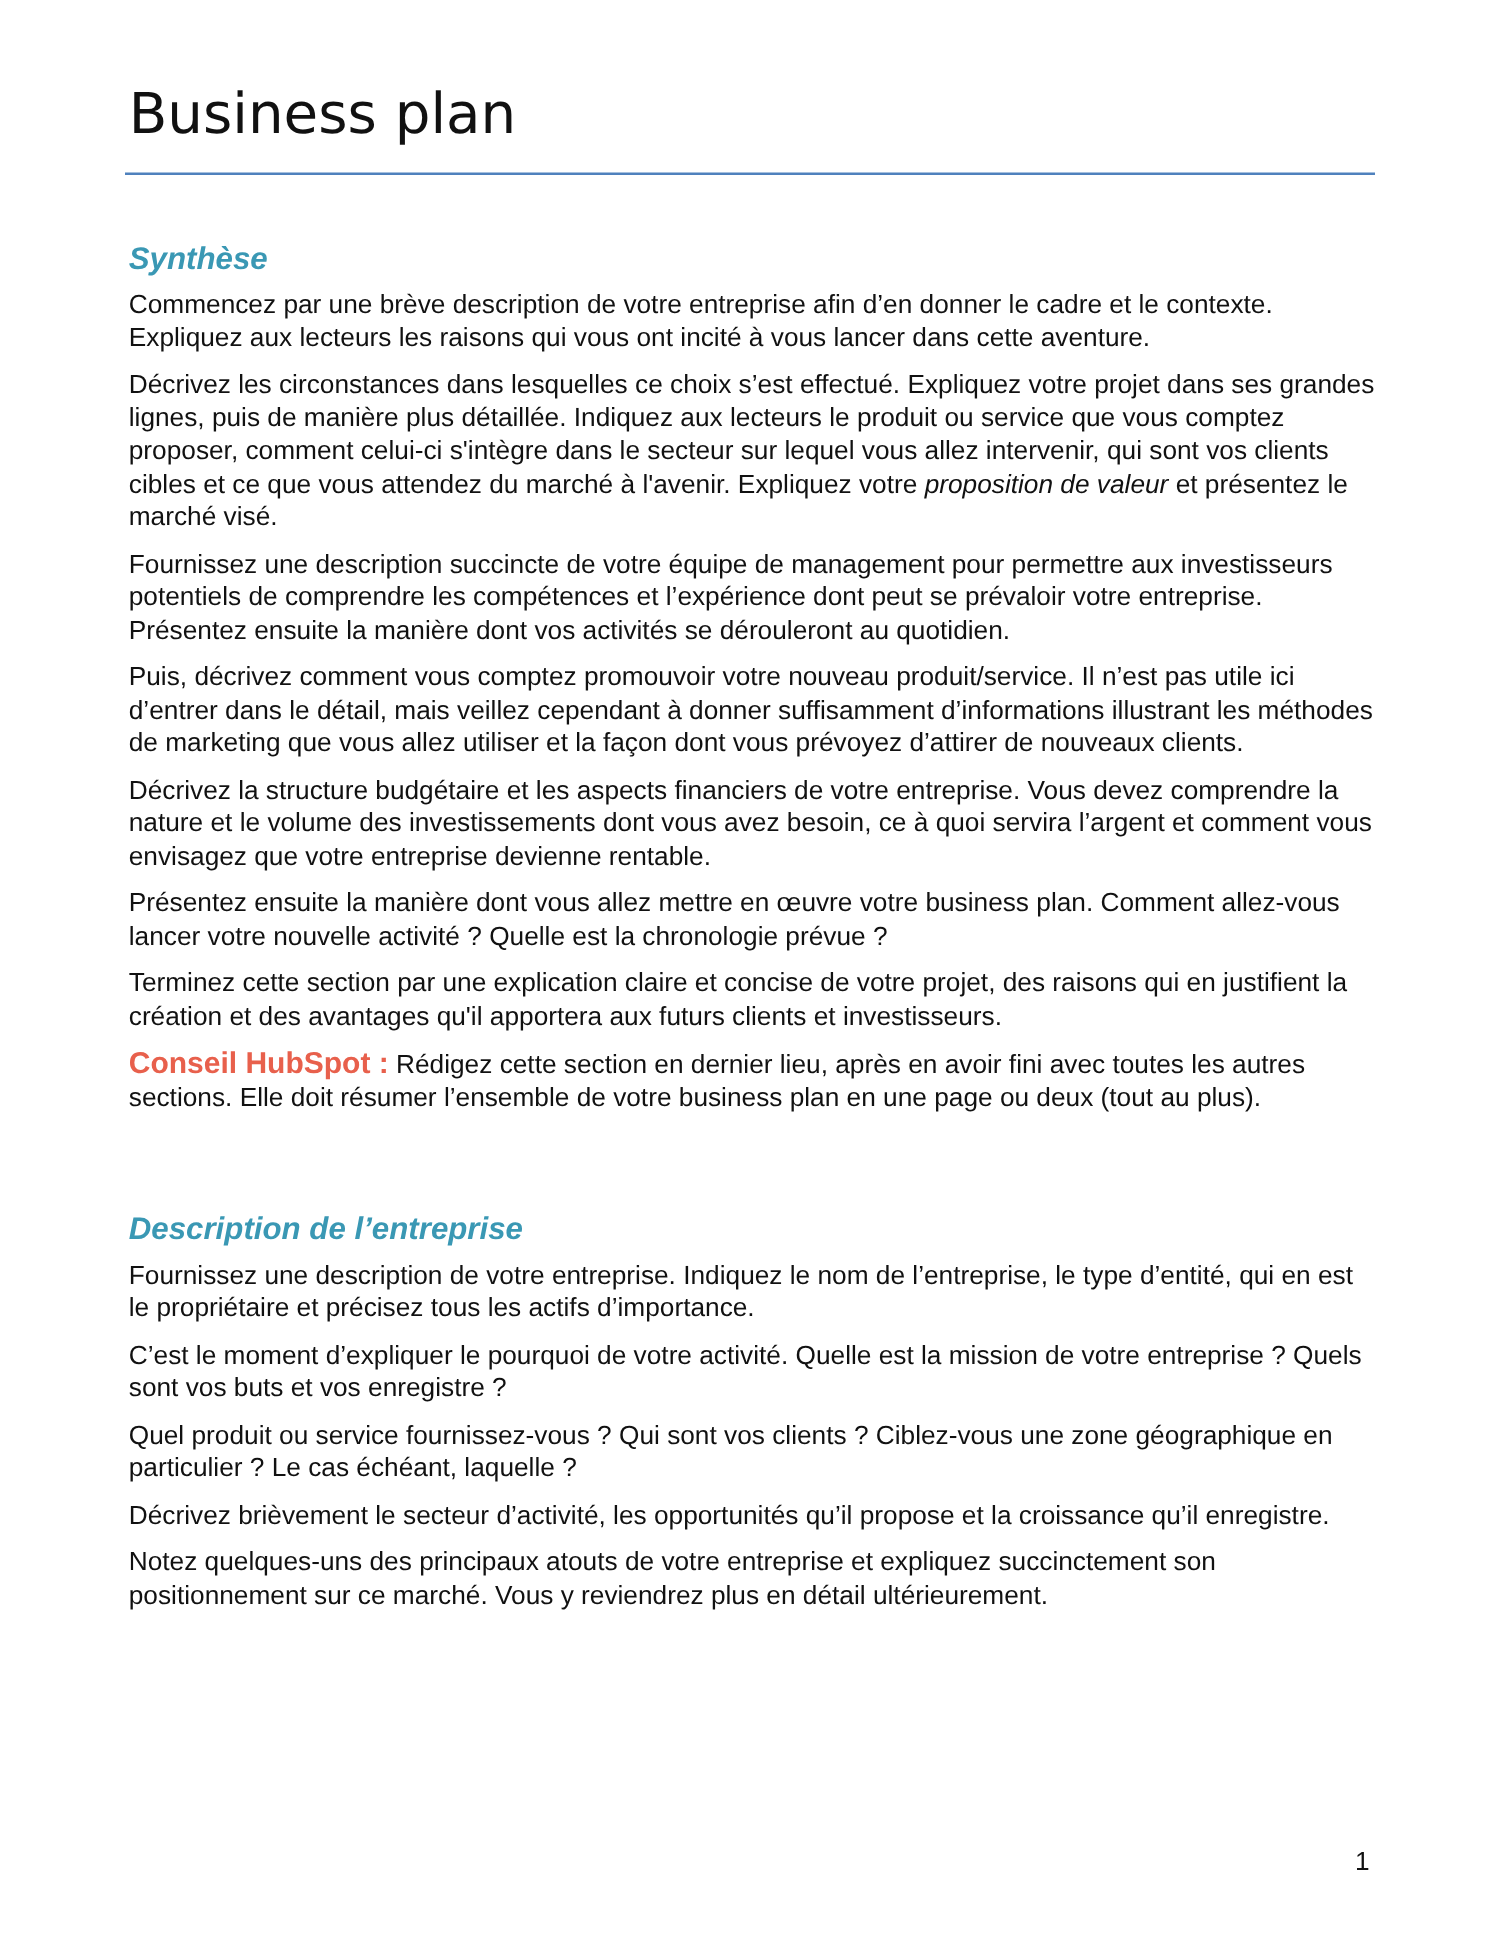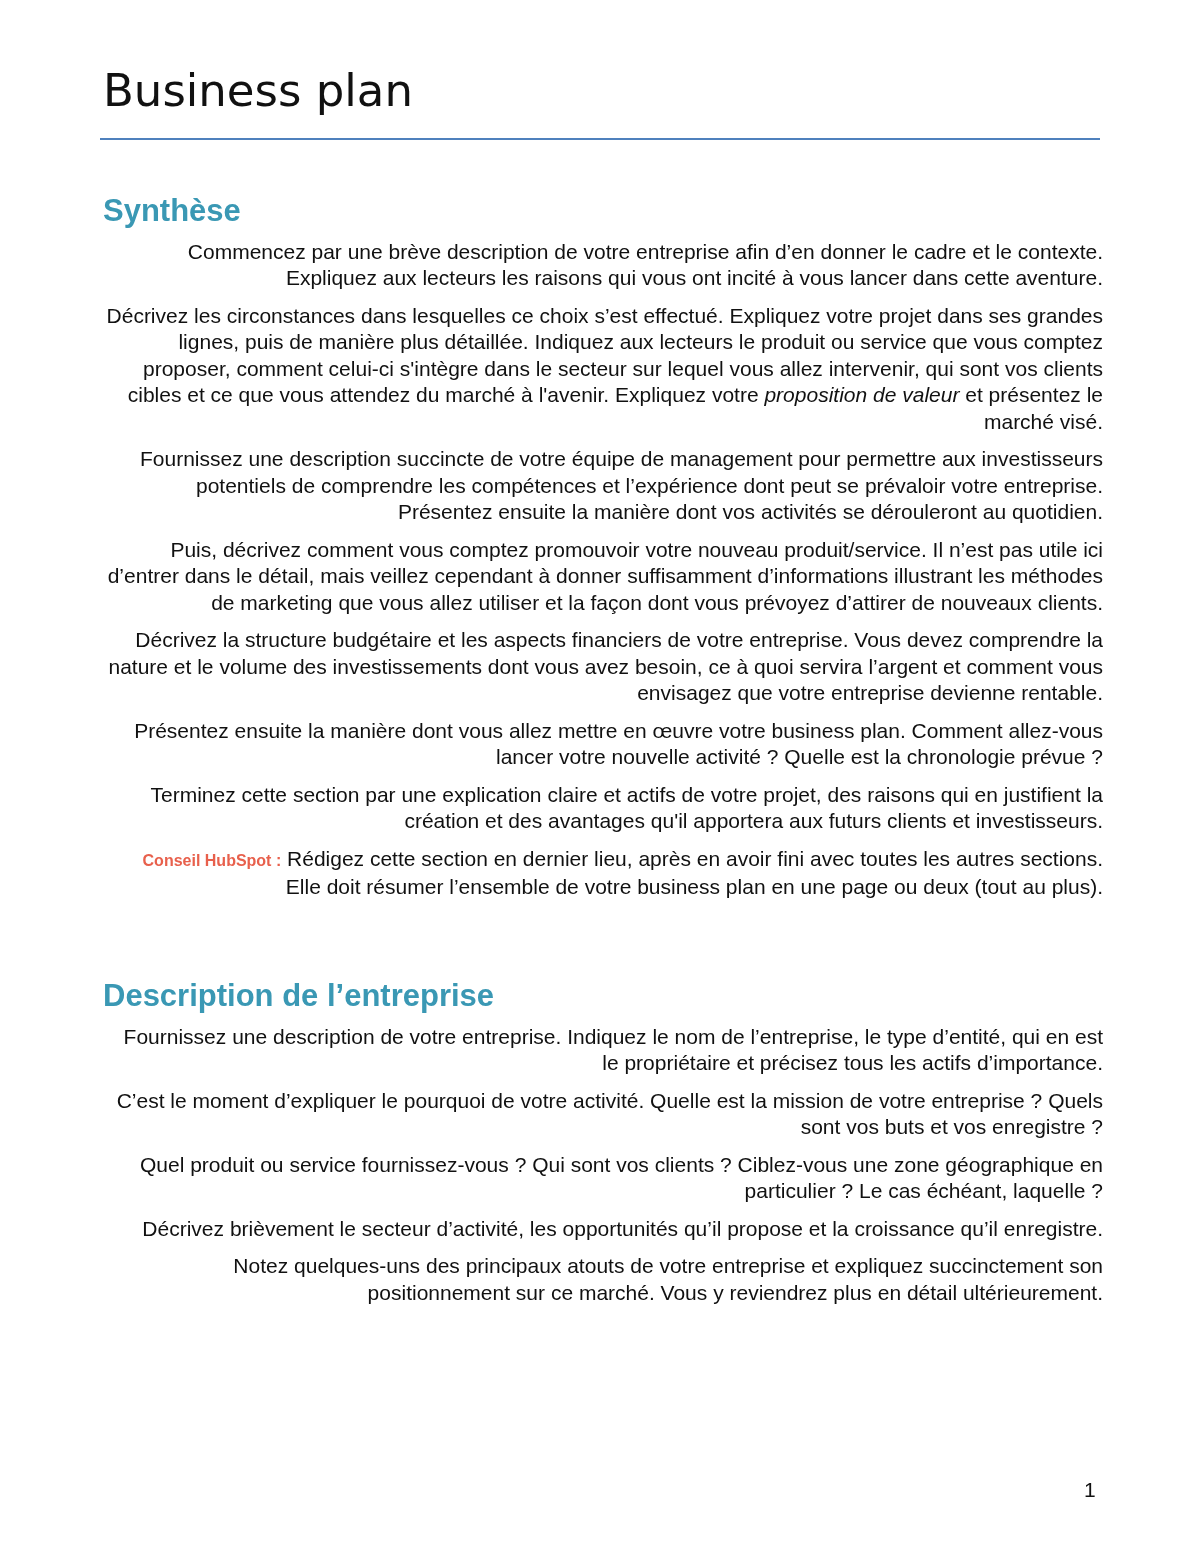--- a/index.html
+++ b/index.html
@@ -13,8 +13,8 @@
   .title-rule { position: absolute; left: 100px; top: 138px; width: 1000px; height: 0; border-top: 2px solid #4f81bd; }
   .content { position: absolute; left: 103px; top: 192px; width: 1000px; }
   h2 {
-    font-family: "Liberation Sans", sans-serif; font-weight: bold; font-size: 31px;
-    color: #3a98b4; margin: 0 0 8px 0; line-height: 1.25;
+    font-family: "Liberation Sans", sans-serif; font-weight: bold; font-size: 25px;
+    color: #3a98b4; margin: 0 0 8px 0; line-height: 1.25; font-style: italic;
   }
   p {
     font-family: "Liberation Sans", sans-serif; font-size: 21px; color: #111;

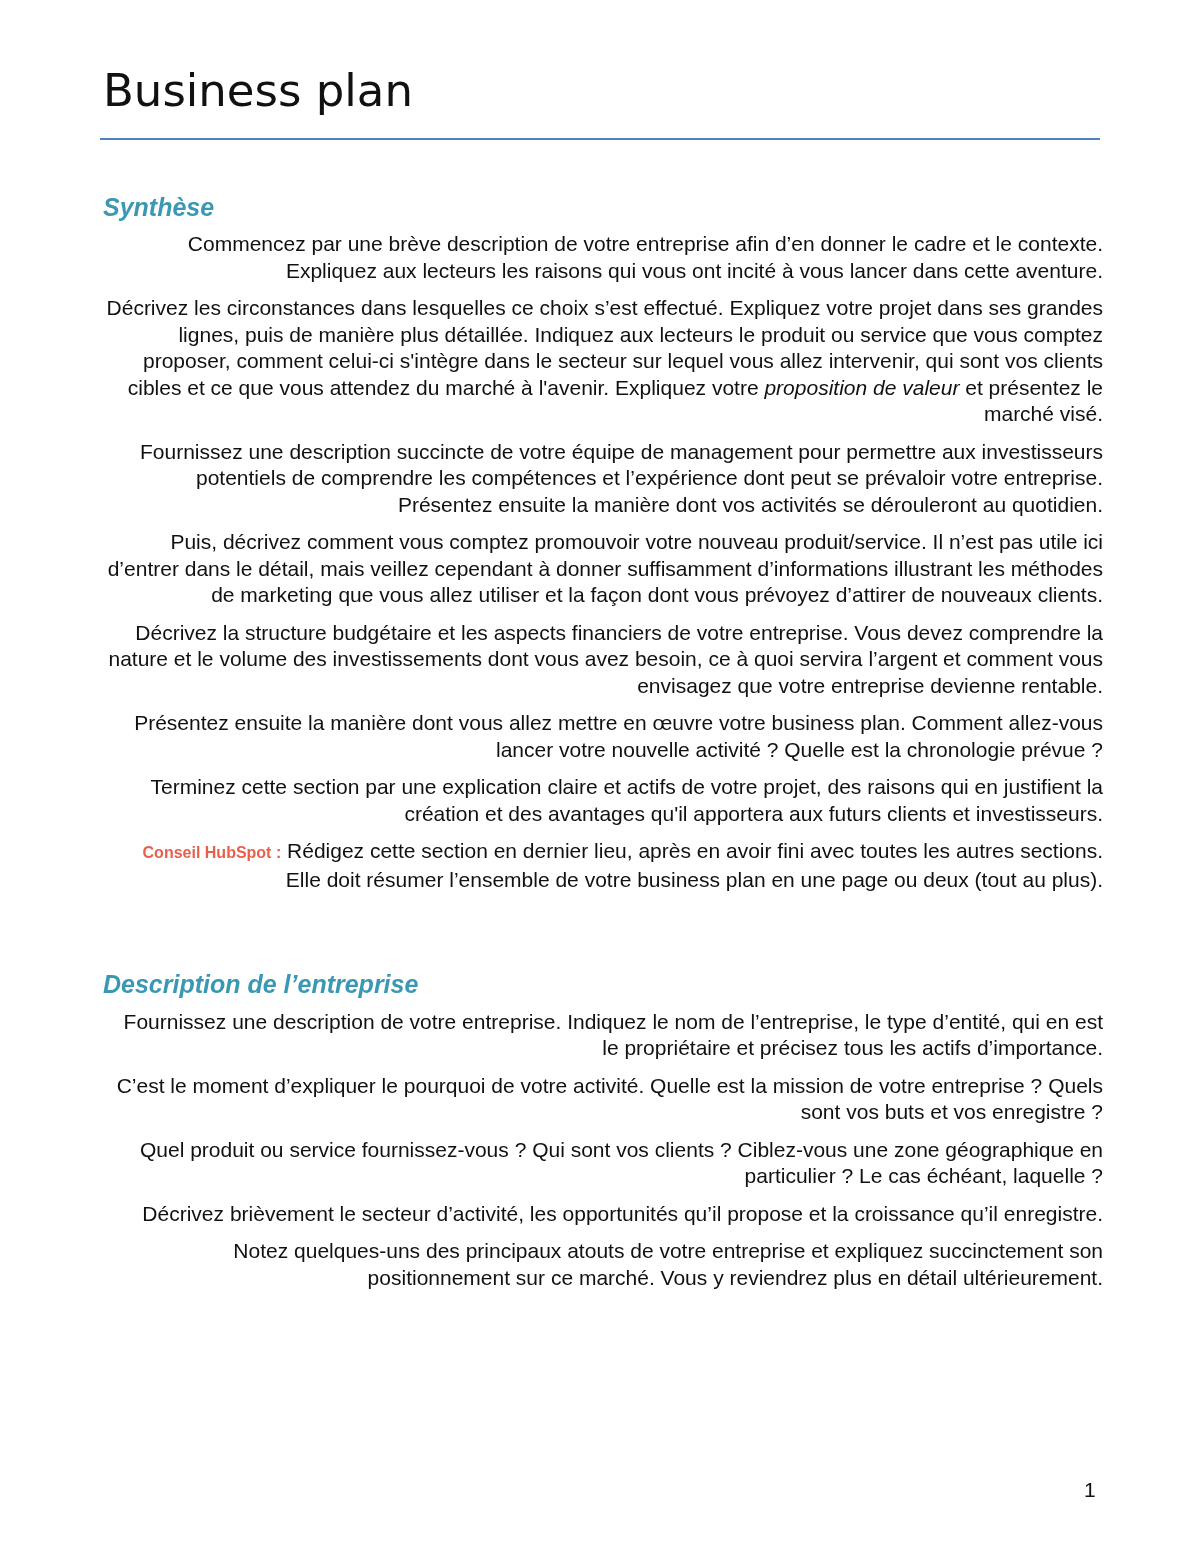--- a/index.html
+++ b/index.html
@@ -18,7 +18,7 @@
   }
   p {
     font-family: "Liberation Sans", sans-serif; font-size: 21px; color: #111;
-    margin: 0 0 11px 0; line-height: 26.5px; text-align: right;
+    margin: 0 0 11px 0; line-height: 26.5px;
   }
   .tip-label { color: #e8604c; font-weight: bold; font-size: 16px; }
   .section2 { margin-top: 76px; }

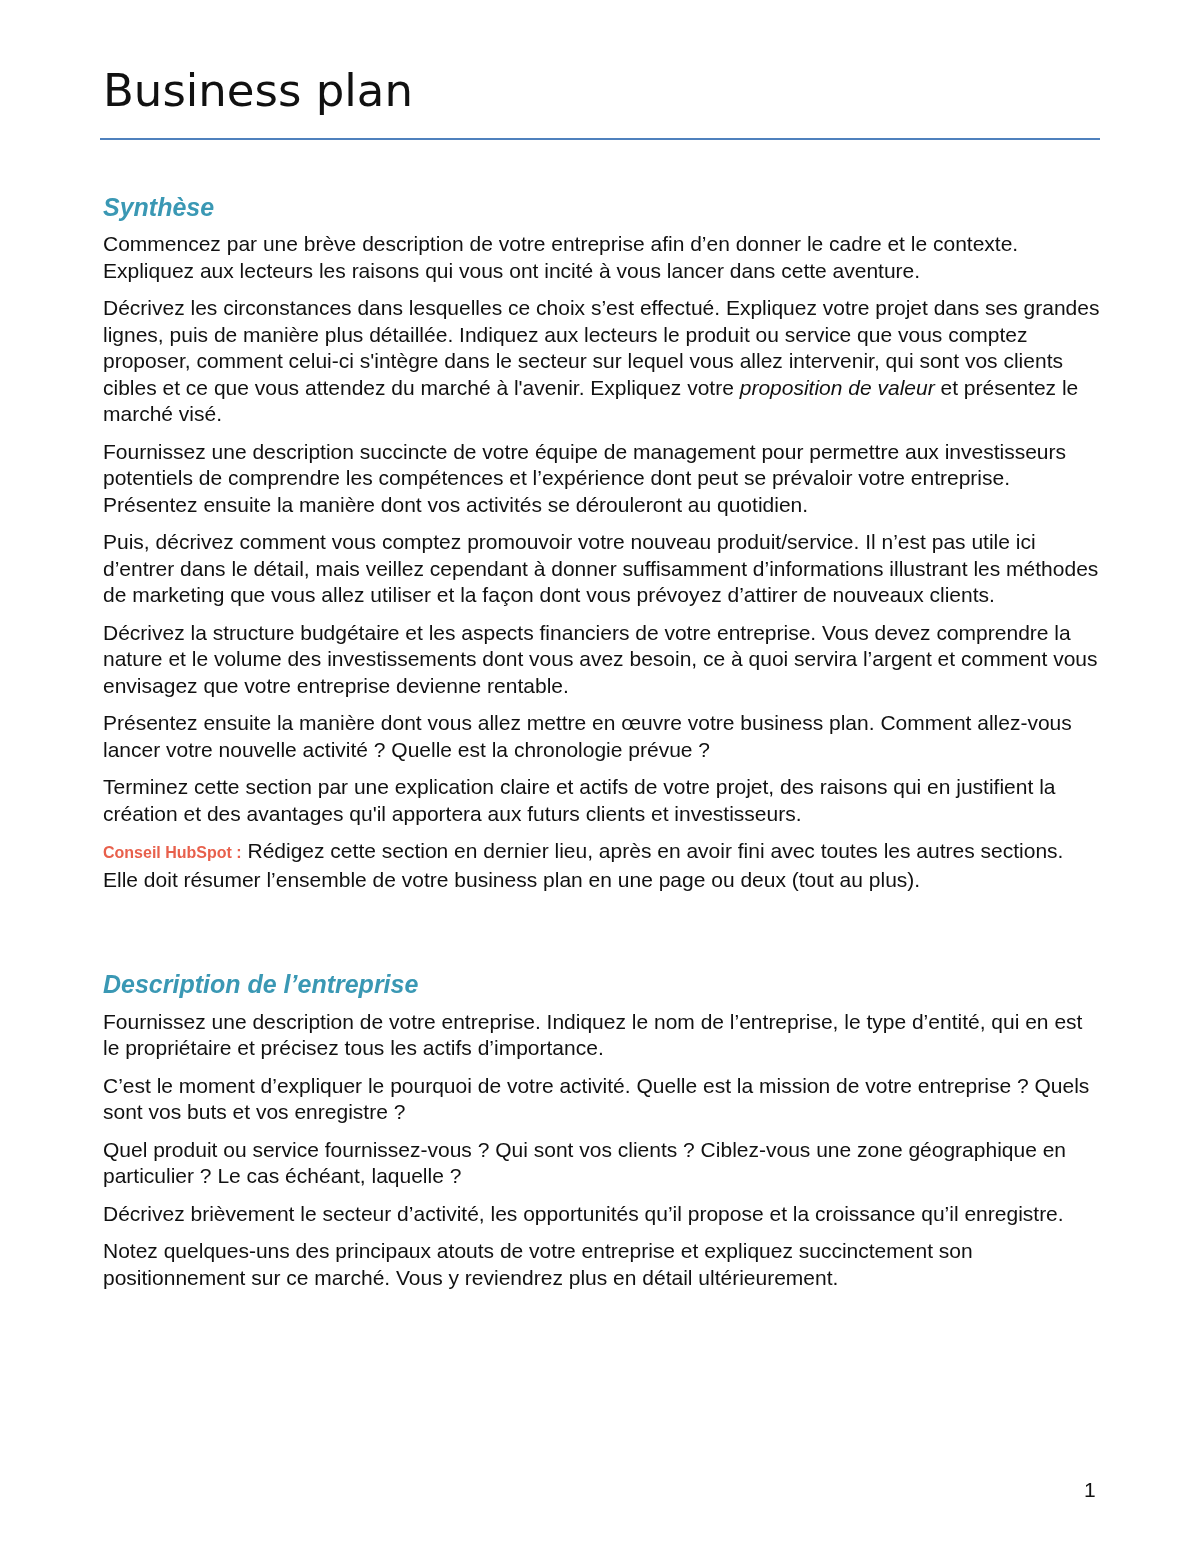--- a/index.html
+++ b/index.html
@@ -43,7 +43,7 @@
       <p>Puis, décrivez comment vous comptez promouvoir votre nouveau produit/service. Il n’est pas utile ici d’entrer dans le détail, mais veillez cependant à donner suffisamment d’informations illustrant les méthodes de marketing que vous allez utiliser et la façon dont vous prévoyez d’attirer de nouveaux clients.</p>
       <p>Décrivez la structure budgétaire et les aspects financiers de votre entreprise. Vous devez comprendre la nature et le volume des investissements dont vous avez besoin, ce à quoi servira l’argent et comment vous envisagez que votre entreprise devienne rentable.</p>
       <p>Présentez ensuite la manière dont vous allez mettre en œuvre votre business plan. Comment allez-vous lancer votre nouvelle activité ? Quelle est la chronologie prévue ?</p>
-      <p>Terminez cette section par une explication claire et actifs de votre projet, des raisons qui en justifient la création et des avantages qu'il apportera aux futurs clients et investisseurs.</p>
+      <p>Terminez cette section par une explication claire et concise de votre projet, des raisons qui en justifient la création et des avantages qu'il apportera aux futurs clients et investisseurs.</p>
       <p><span class="tip-label">Conseil HubSpot :</span><span> Rédigez cette section en dernier lieu, après en avoir fini avec toutes les autres sections. Elle doit résumer l’ensemble de votre business plan en une page ou deux (tout au plus).</span></p>
     </section>
 

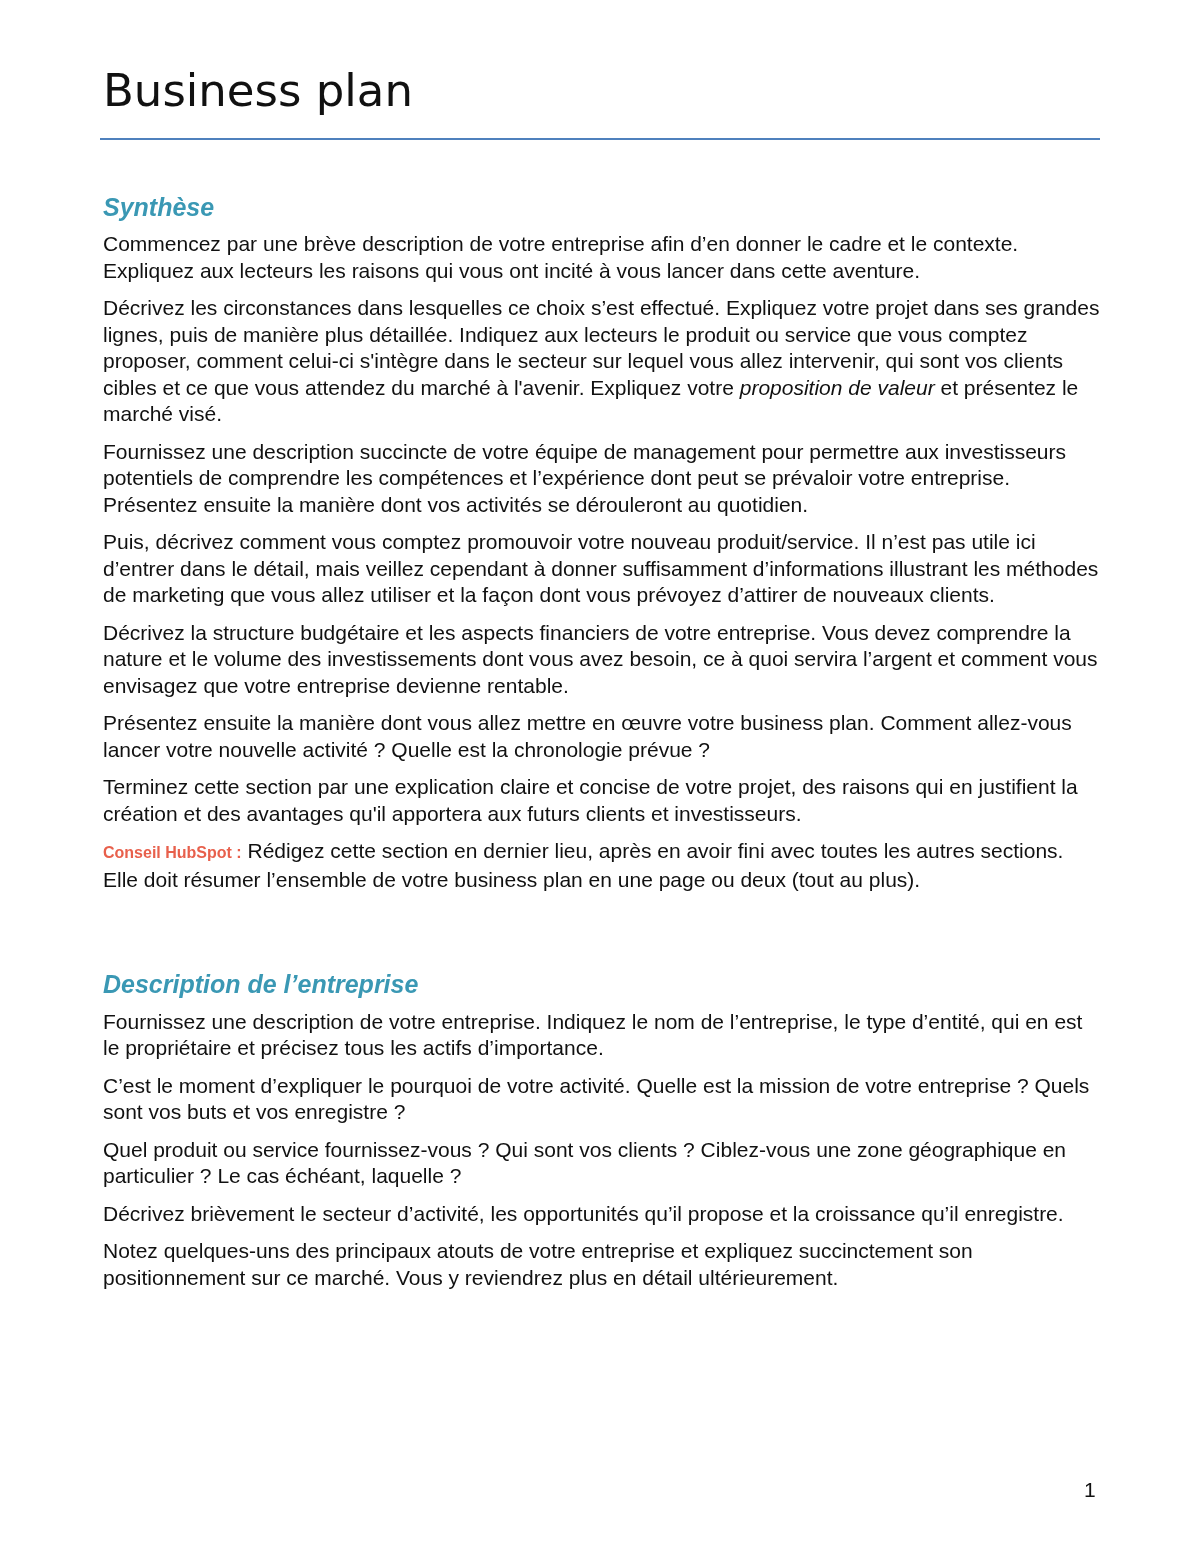--- a/index.html
+++ b/index.html
@@ -20,7 +20,7 @@
     font-family: "Liberation Sans", sans-serif; font-size: 21px; color: #111;
     margin: 0 0 11px 0; line-height: 26.5px;
   }
-  .tip-label { color: #e8604c; font-weight: bold; font-size: 16px; }
+  .tip-label { color: #e8604c; font-weight: bold; font-size: 24px; }
   .section2 { margin-top: 76px; }
   .page-number {
     position: absolute; left: 1084px; top: 1478px;

